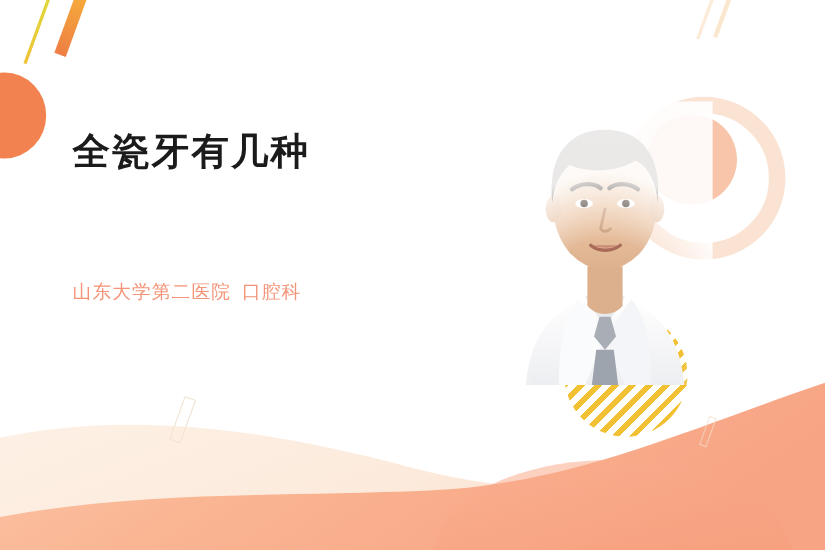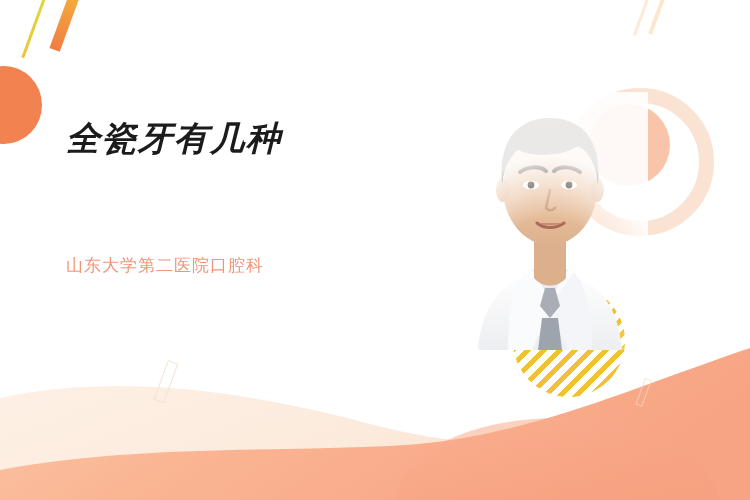--- a/index.html
+++ b/index.html
@@ -133,7 +133,6 @@
     left: 66px;
     top: 118px;
     width: 380px;
-    font-style: italic;
   }
   .title {
     font-size: 34px;

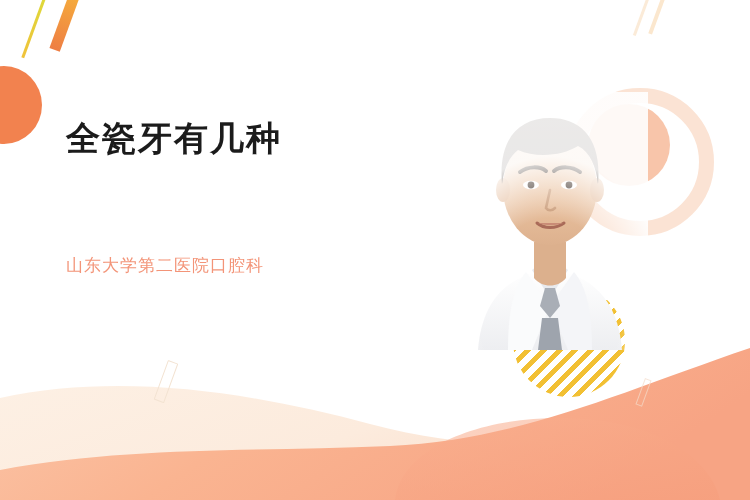--- a/index.html
+++ b/index.html
@@ -173,7 +173,7 @@
     margin-top: 6px;
   }
   .dept {
-    margin-left: 0;
+    margin-left: 10px;
   }
 
   

